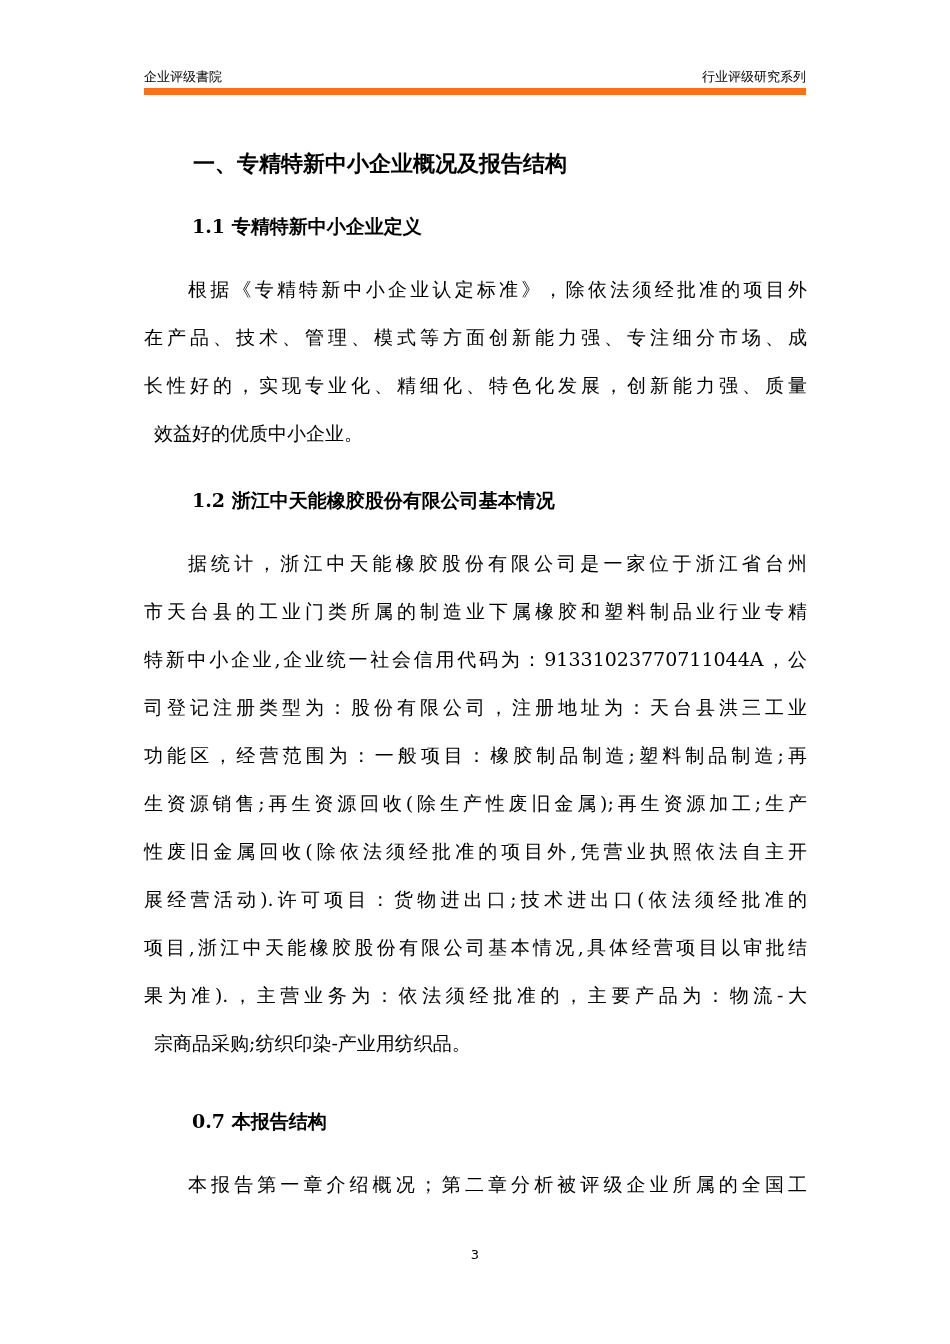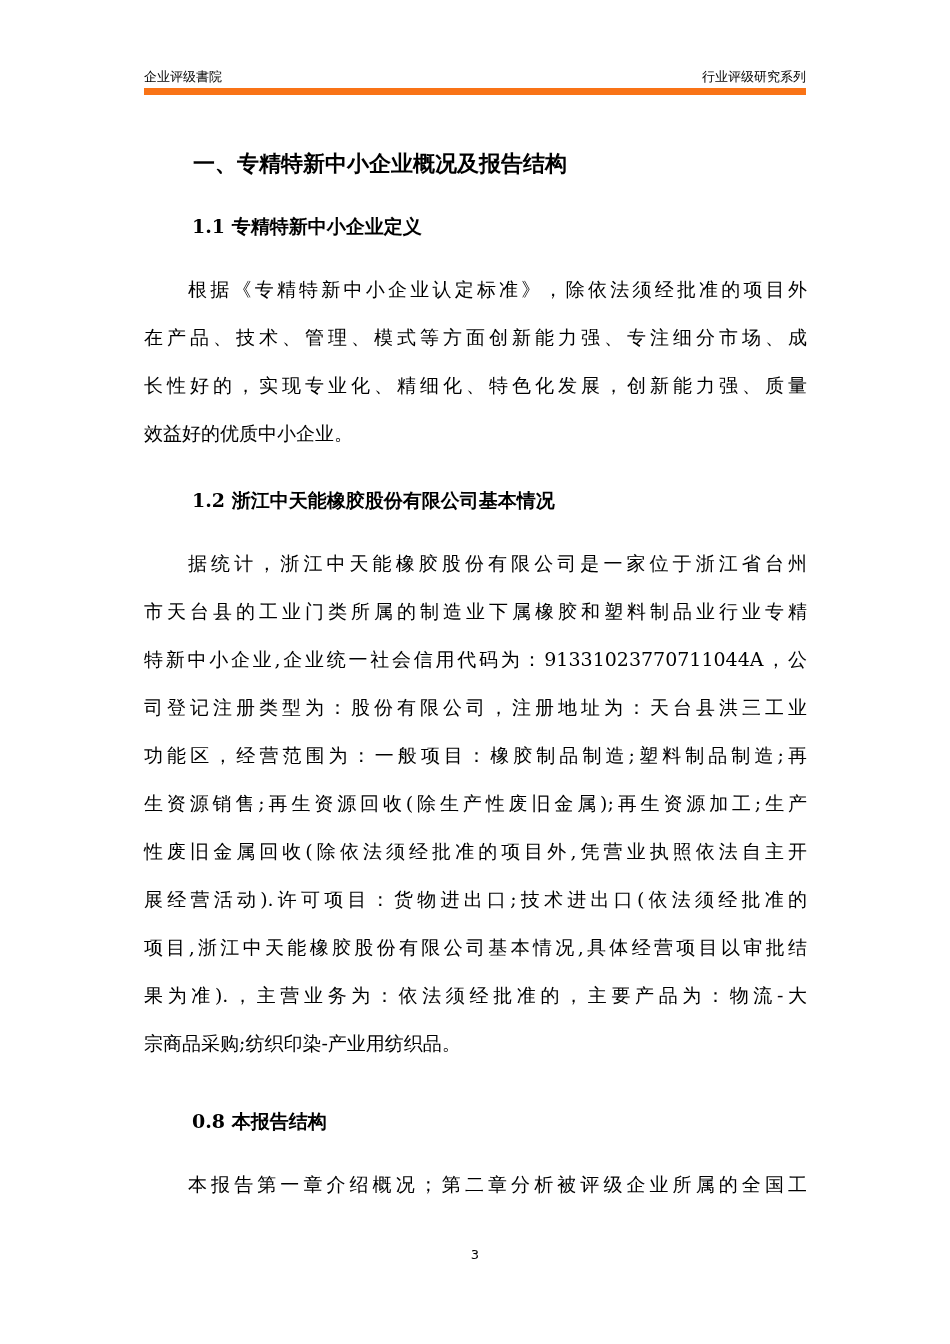--- a/index.html
+++ b/index.html
@@ -62,6 +62,7 @@
     }
     .para .line.last {
       text-align-last: left;
+      margin-left: 10px;
     }
     .para .line.indent {
       padding-left: 44px;

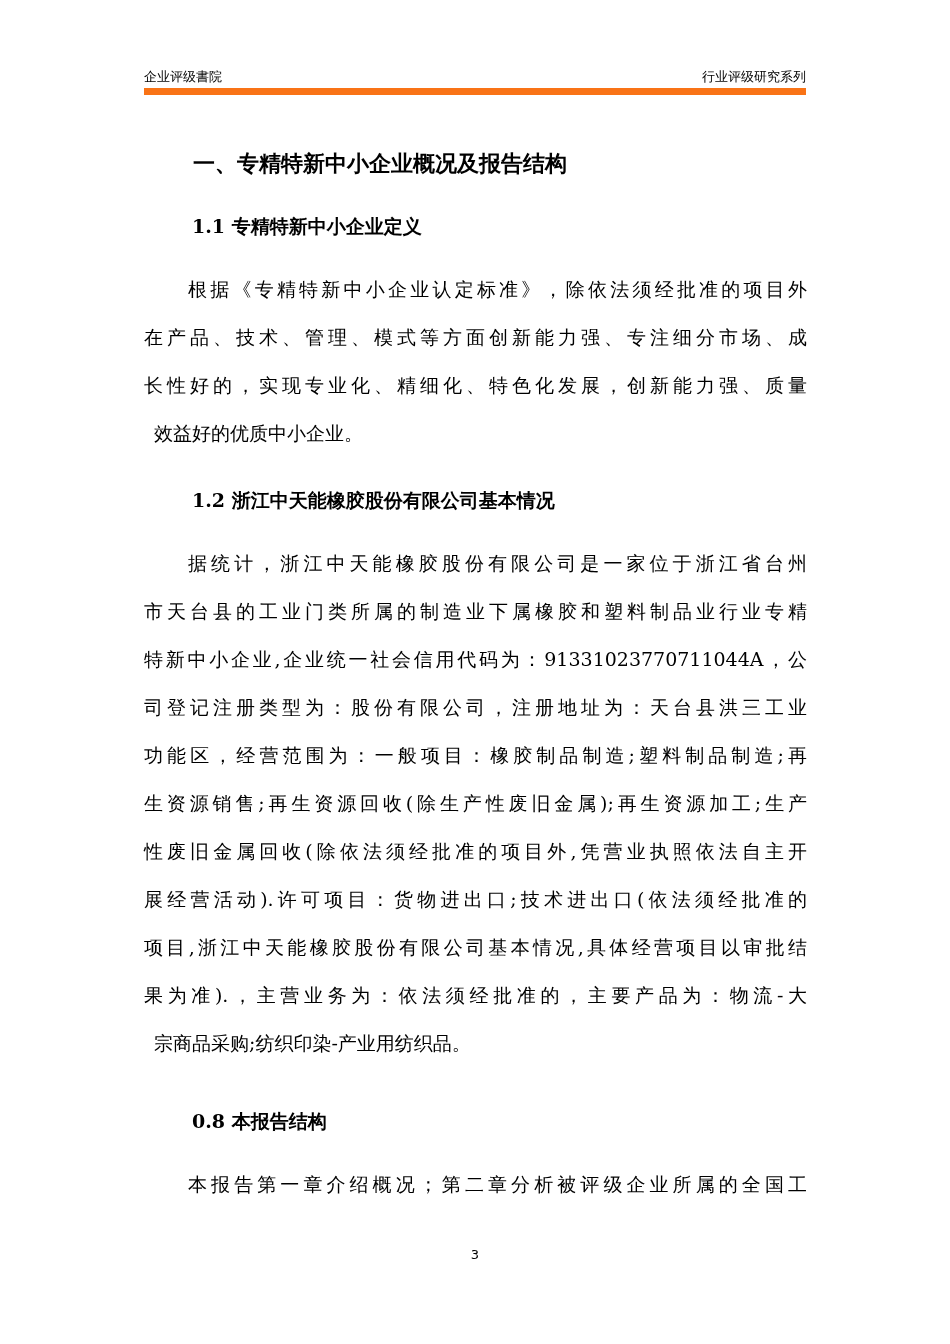--- a/index.html
+++ b/index.html
@@ -110,7 +110,7 @@
   <span class="line last">宗商品采购;纺织印染-产业用纺织品。</span>
 </div>
 
-<div class="h2" style="top:1105px;">0.8 本报告结构</div>
+<div class="h2" style="top:1105px;">0.7 本报告结构</div>
 <div class="para" style="top:1160px;">
   <span class="line indent">本报告第一章介绍概况；第二章分析被评级企业所属的全国工</span>
 </div>

